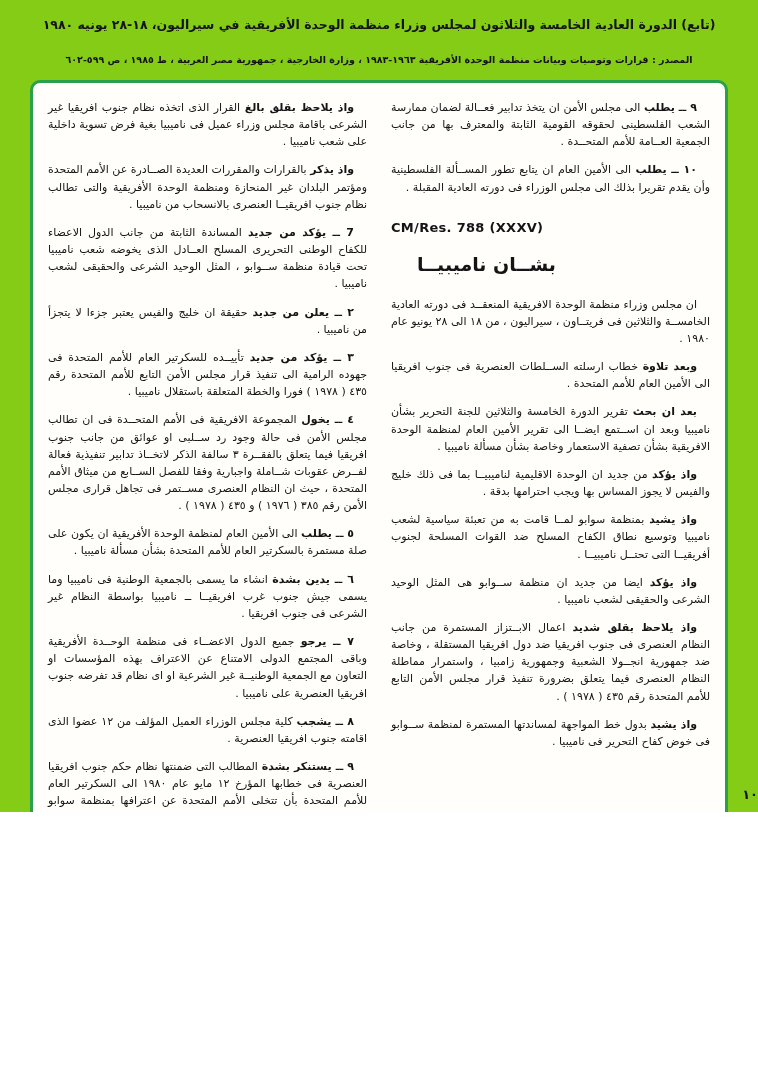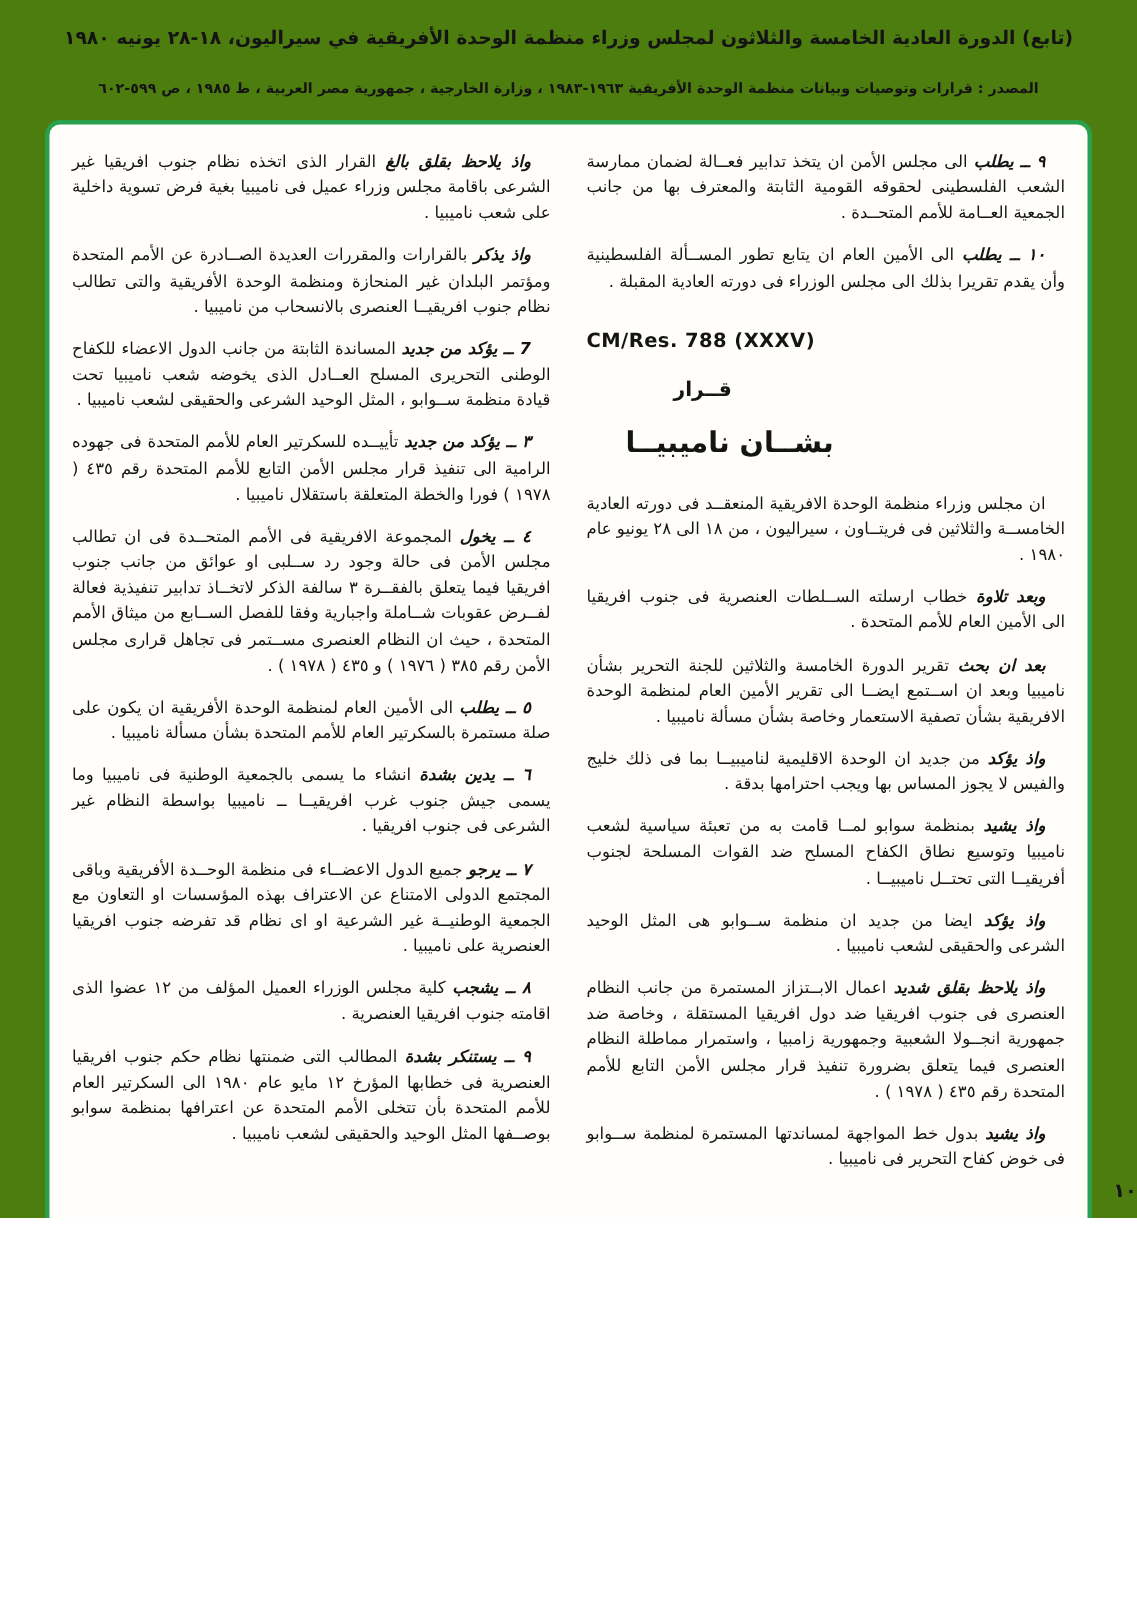--- a/index.html
+++ b/index.html
@@ -5,7 +5,7 @@
   html,body{margin:0;padding:0;background:#ffffff;}
   .page{
     width:758px;height:812px;box-sizing:border-box;position:relative;
-    background:#4d7c0f;direction:rtl;overflow:hidden;
+    background:#84cc16;direction:rtl;overflow:hidden;
     font-family:"DejaVu Sans",sans-serif;color:#141414;
   }
   .header{padding:16px 26px 0;text-align:center;}

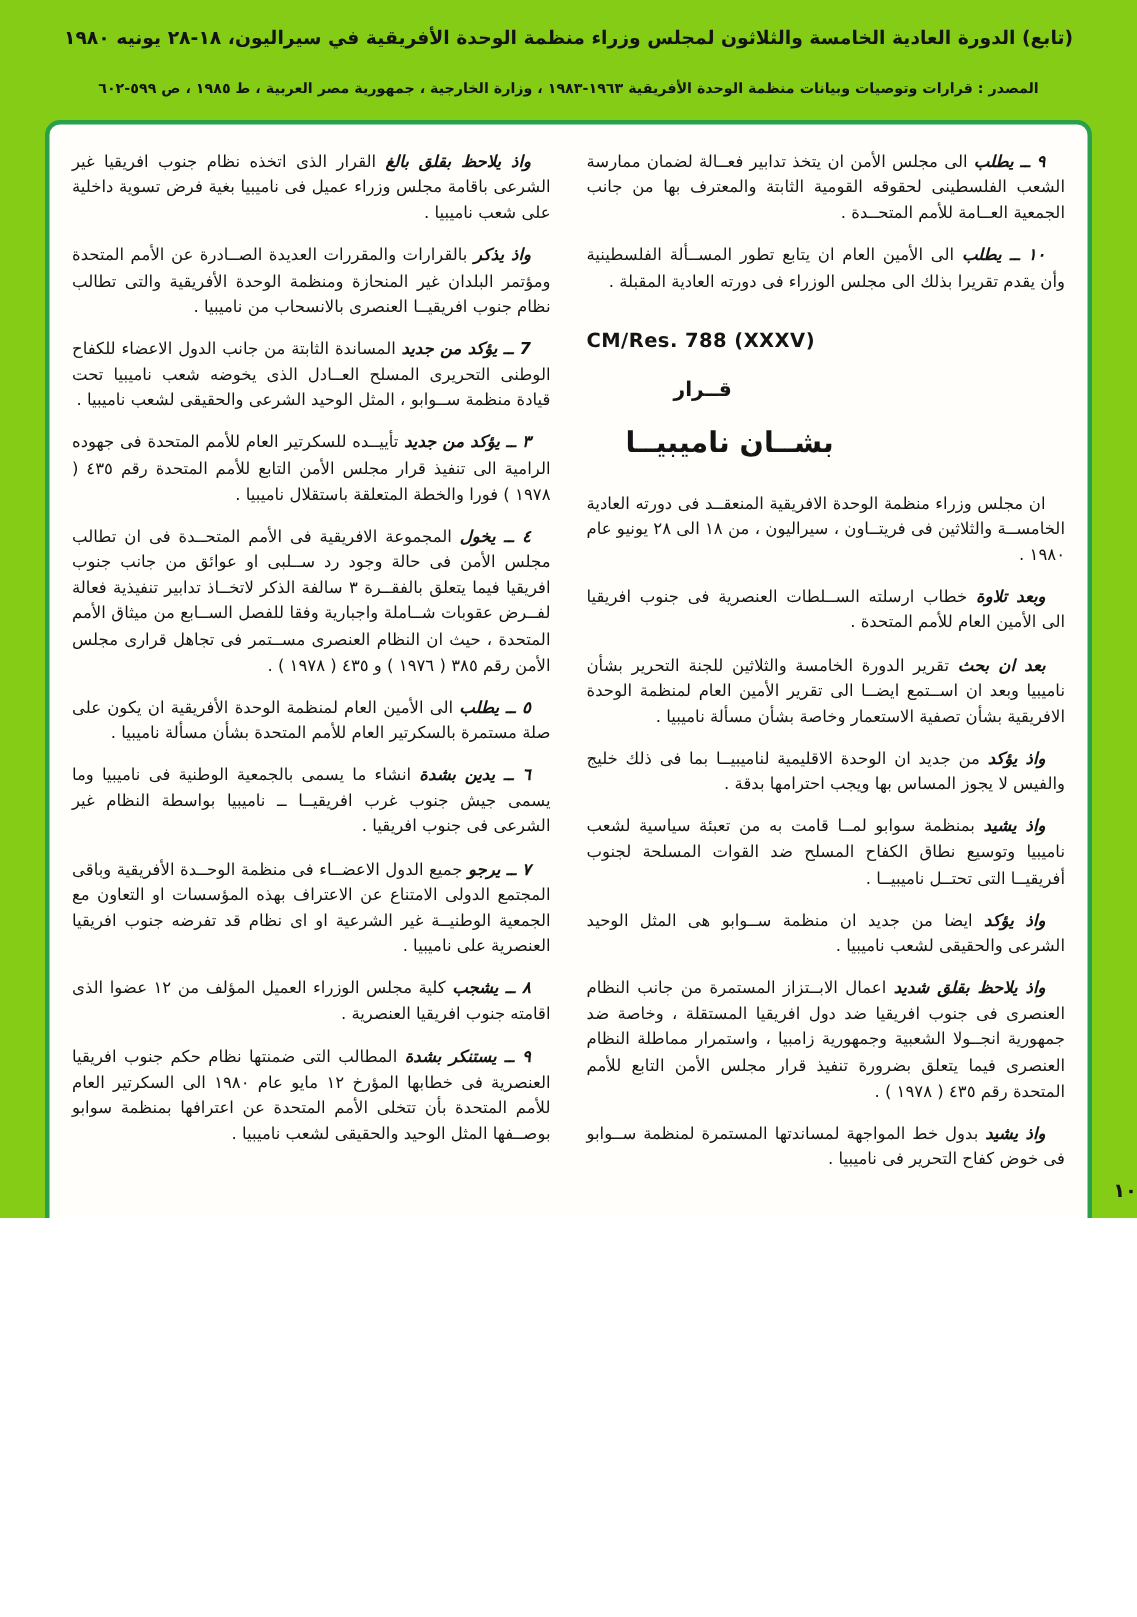--- a/index.html
+++ b/index.html
@@ -18,7 +18,7 @@
   .columns{display:flex;gap:24px;align-items:flex-start;}
   .col{flex:1;min-width:0;font-size:11px;line-height:1.56;text-align:justify;}
   .para{margin:0 0 11px;text-indent:13px;}
-  .para .lead{font-weight:bold;font-style:italic;}
+  .para .lead{font-weight:bold;}
   .res-code{
     direction:ltr;text-align:left;font-weight:bold;font-size:13px;
     margin:22px 0 12px;letter-spacing:.3px;

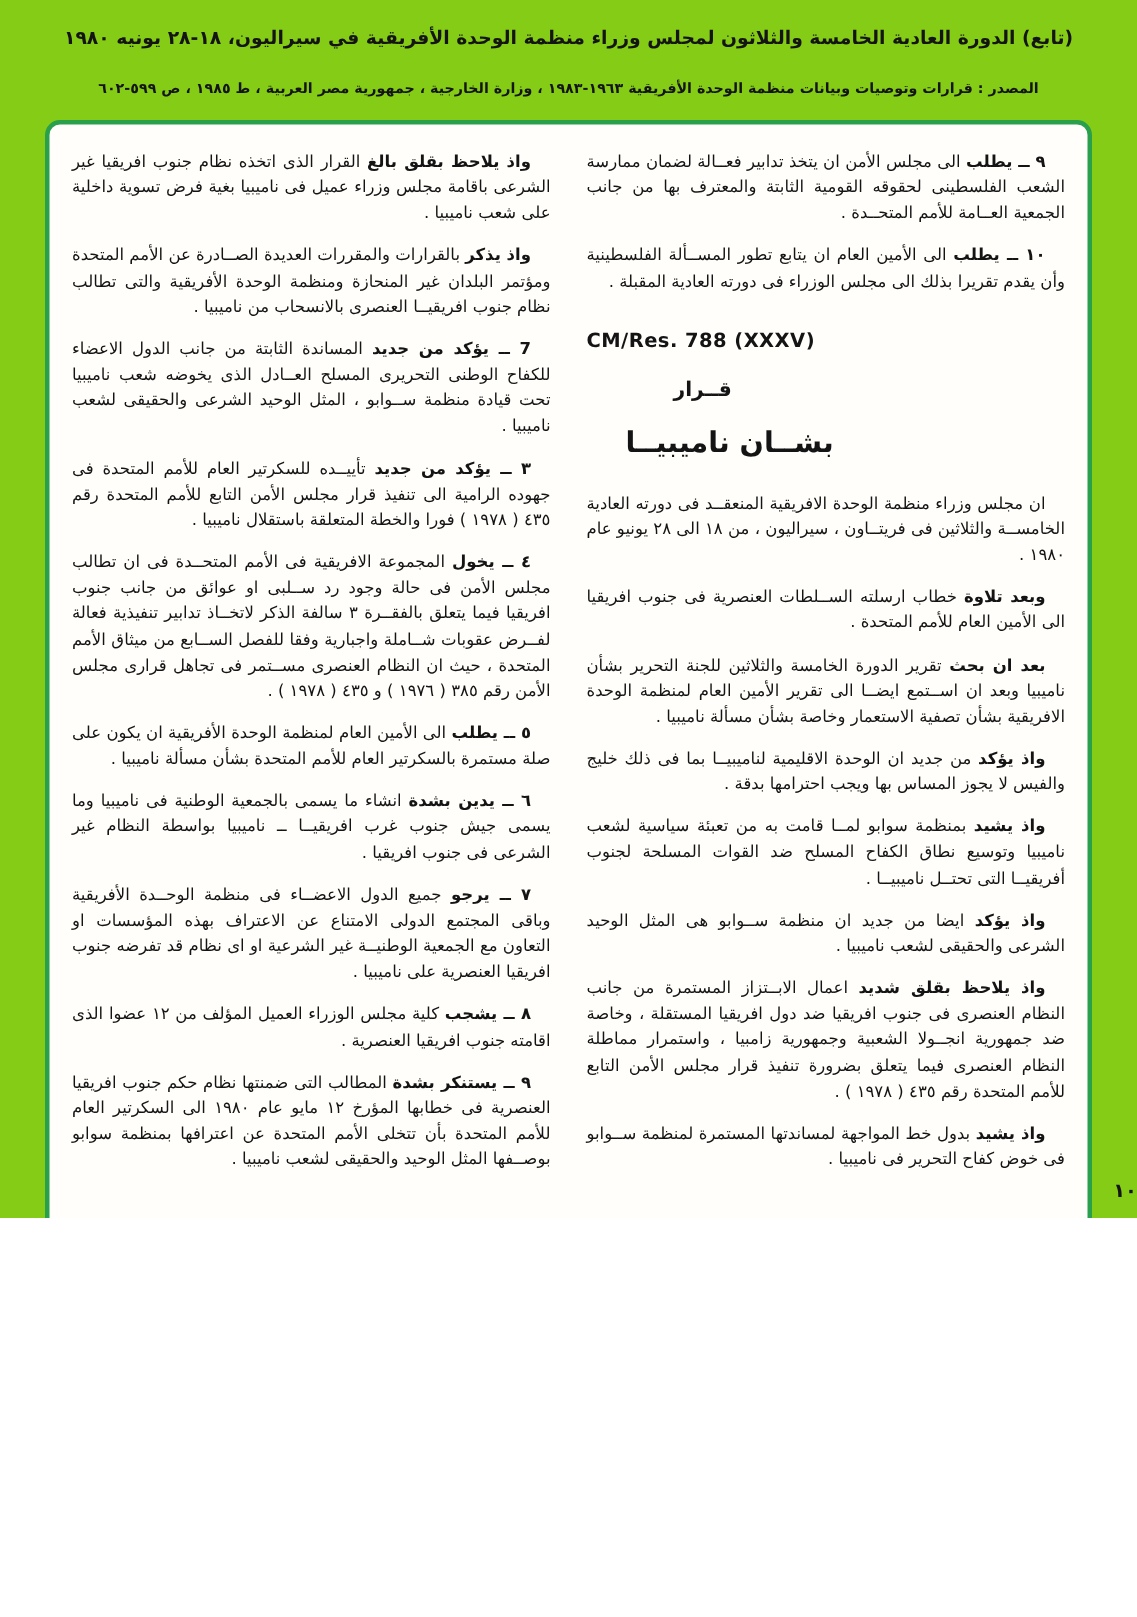--- a/index.html
+++ b/index.html
@@ -45,7 +45,6 @@
         <p class="para"><b class="lead">١٠ ــ يطلب</b><span> الى الأمين العام ان يتابع تطور المســألة الفلسطينية وأن يقدم تقريرا بذلك الى مجلس الوزراء فى دورته العادية المقبلة .</span></p>
 
         <div class="res-code">CM/Res. 788 (XXXV)</div>
-        <div class="res-title">قــرار</div>
         <div class="res-subtitle">بشــان ناميبيــا</div>
 
         <p class="para"><b class="lead"></b><span>ان مجلس وزراء منظمة الوحدة الافريقية المنعقــد فى دورته العادية الخامســة والثلاثين فى فريتــاون ، سيراليون ، من ١٨ الى ٢٨ يونيو عام ١٩٨٠ .</span></p>

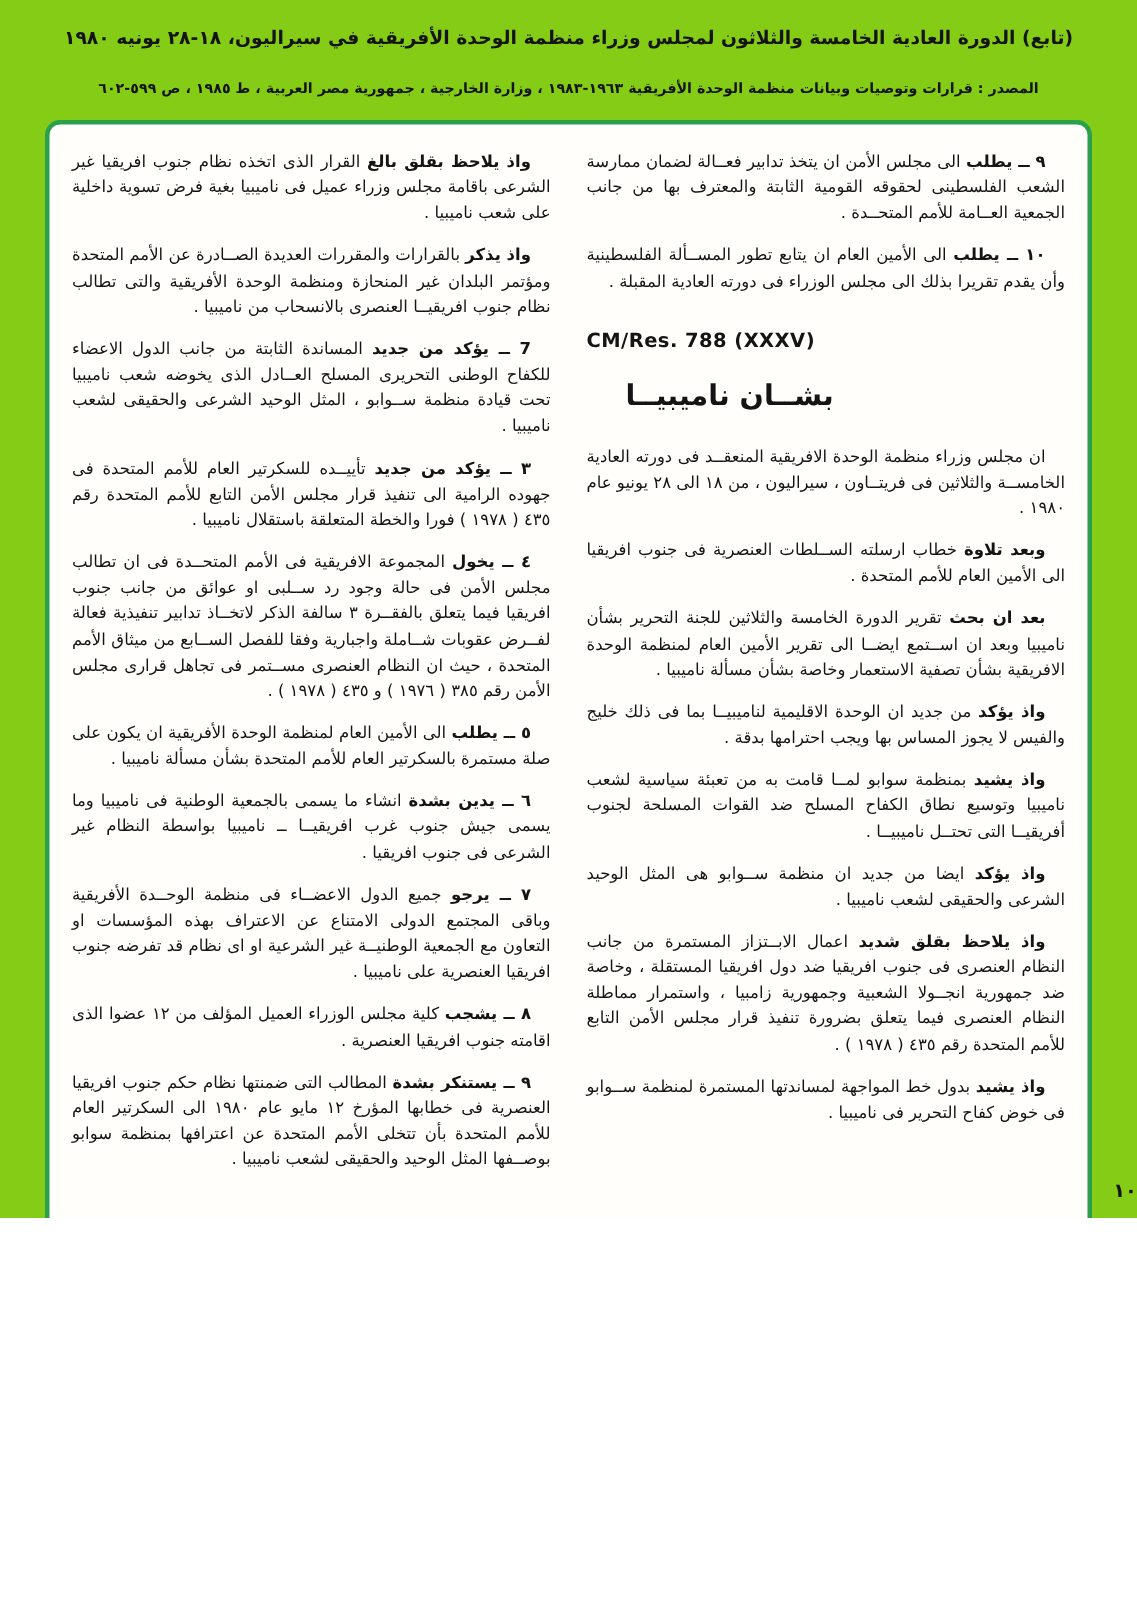--- a/index.html
+++ b/index.html
@@ -61,6 +61,7 @@
         <p class="para"><b class="lead">واذ يلاحظ بقلق بالغ</b><span> القرار الذى اتخذه نظام جنوب افريقيا غير الشرعى باقامة مجلس وزراء عميل فى ناميبيا بغية فرض تسوية داخلية على شعب ناميبيا .</span></p>
         <p class="para"><b class="lead">واذ يذكر</b><span> بالقرارات والمقررات العديدة الصــادرة عن الأمم المتحدة ومؤتمر البلدان غير المنحازة ومنظمة الوحدة الأفريقية والتى تطالب نظام جنوب افريقيــا العنصرى بالانسحاب من ناميبيا .</span></p>
         <p class="para"><b class="lead">7 ــ يؤكد من جديد</b><span> المساندة الثابتة من جانب الدول الاعضاء للكفاح الوطنى التحريرى المسلح العــادل الذى يخوضه شعب ناميبيا تحت قيادة منظمة ســوابو ، المثل الوحيد الشرعى والحقيقى لشعب ناميبيا .</span></p>
+        <p class="para"><b class="lead">٢ ــ يعلن من جديد</b><span> حقيقة ان خليج والفيس يعتبر جزءا لا يتجزأ من ناميبيا .</span></p>
         <p class="para"><b class="lead">٣ ــ يؤكد من جديد</b><span> تأييــده للسكرتير العام للأمم المتحدة فى جهوده الرامية الى تنفيذ قرار مجلس الأمن التابع للأمم المتحدة رقم ٤٣٥ ( ١٩٧٨ ) فورا والخطة المتعلقة باستقلال ناميبيا .</span></p>
         <p class="para"><b class="lead">٤ ــ يخول</b><span> المجموعة الافريقية فى الأمم المتحــدة فى ان تطالب مجلس الأمن فى حالة وجود رد ســلبى او عوائق من جانب جنوب افريقيا فيما يتعلق بالفقــرة ٣ سالفة الذكر لاتخــاذ تدابير تنفيذية فعالة لفــرض عقوبات شــاملة واجبارية وفقا للفصل الســابع من ميثاق الأمم المتحدة ، حيث ان النظام العنصرى مســتمر فى تجاهل قرارى مجلس الأمن رقم ٣٨٥ ( ١٩٧٦ ) و ٤٣٥ ( ١٩٧٨ ) .</span></p>
         <p class="para"><b class="lead">٥ ــ يطلب</b><span> الى الأمين العام لمنظمة الوحدة الأفريقية ان يكون على صلة مستمرة بالسكرتير العام للأمم المتحدة بشأن مسألة ناميبيا .</span></p>

